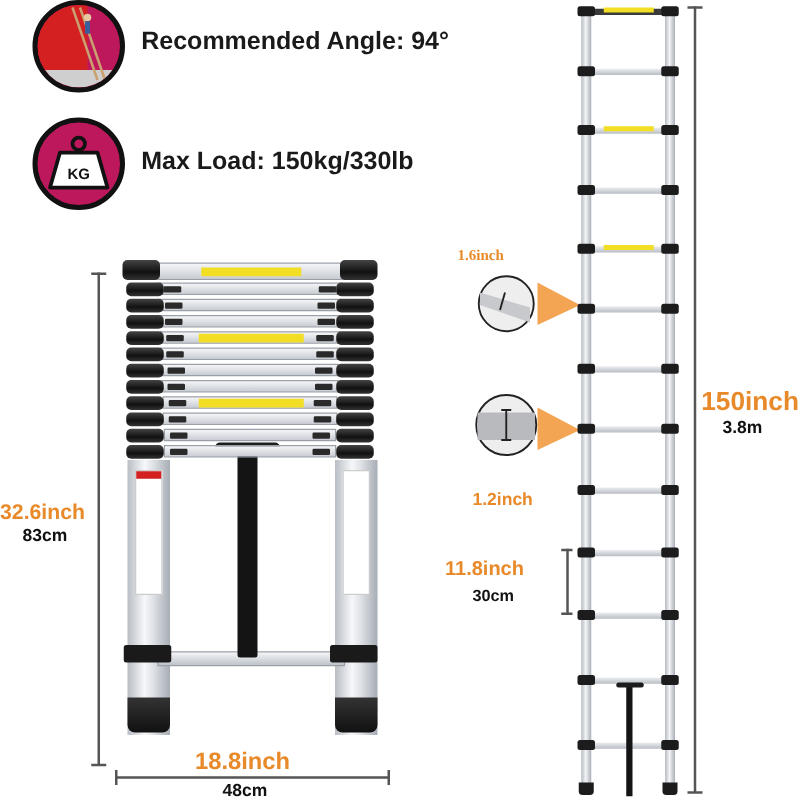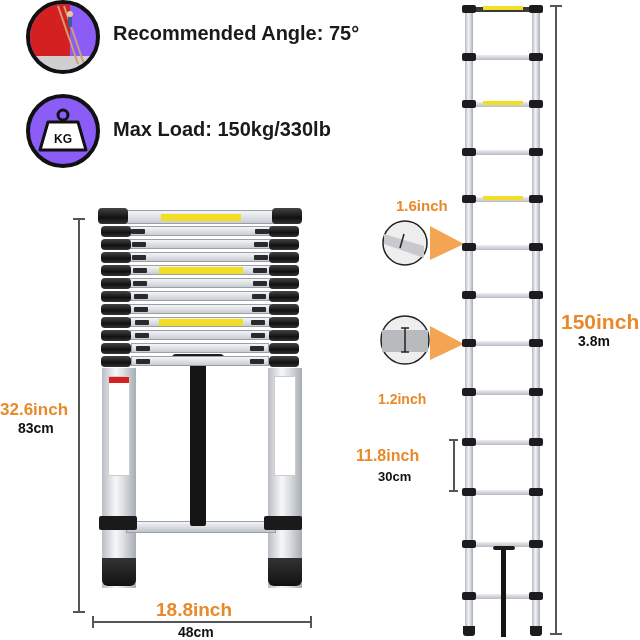--- a/index.html
+++ b/index.html
@@ -46,7 +46,7 @@
     <rect x="38" y="13" width="4" height="10" fill="#3a5f9a"></rect>
   </svg>
 </div>
-<div class="abs feature-text" style="left:113px;top:22px;">Recommended Angle: 75°</div>
+<div class="abs feature-text" style="left:113px;top:22px;">Recommended Angle: 94°</div>
 
 <div class="abs feature-circle" style="left:26px;top:94px;">
   <svg width="66" height="66" viewBox="0 0 66 66">

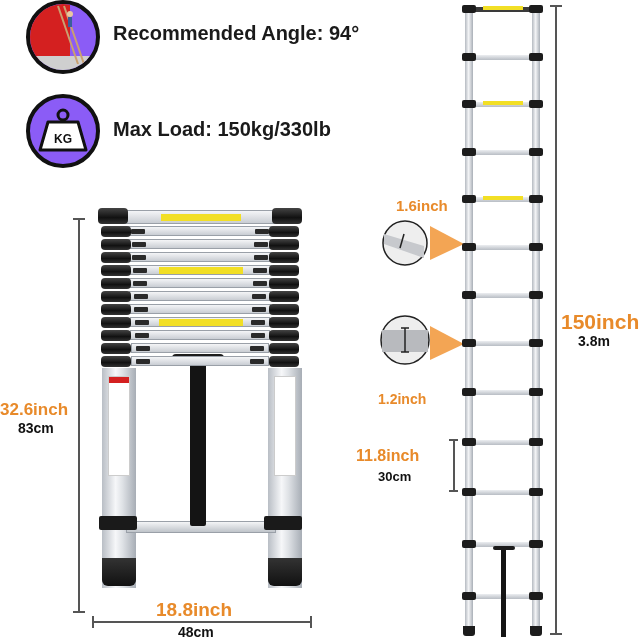--- a/index.html
+++ b/index.html
@@ -8,7 +8,7 @@
   .abs { position:absolute; }
 
   
-  .feature-circle { width:74px; height:74px; border-radius:50%; border:4px solid #111; overflow:hidden; background:#8b5cf6; }
+  .feature-circle { width:74px; height:74px; border-radius:50%; border:4px solid #111; overflow:hidden; background:#be185d; }
   .feature-text { font-size:20px; font-weight:bold; color:#1a1a1a; white-space:nowrap; }
 
   

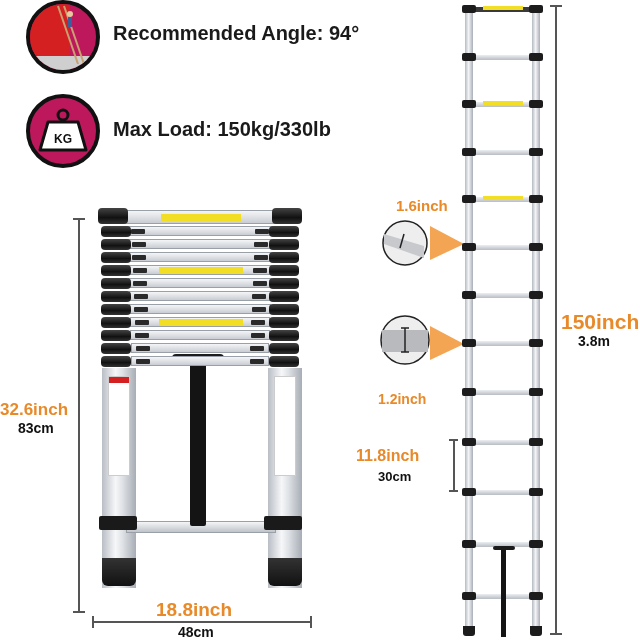--- a/index.html
+++ b/index.html
@@ -165,7 +165,7 @@
 <div class="abs tick-v" style="left:310px;top:616px;height:12px;"></div>
 <div class="abs dim-black" style="left:178px;top:624px;font-size:14px;">48cm</div>
 
-<div class="abs dim-orange" style="left:396px;top:197px;font-size:15px;">1.6inch</div>
+<div class="abs dim-orange" style="left:366px;top:197px;font-size:12px;font-family:Liberation Serif, serif;">1.6inch</div>
 <svg class="abs" style="left:378px;top:218px;" width="90" height="50" viewBox="0 0 90 50">
   <polygon points="52,8 86,26 52,42" fill="#f3a554"></polygon>
   <circle cx="27" cy="25" r="22" fill="#eee" stroke="#222" stroke-width="1.5"></circle>

